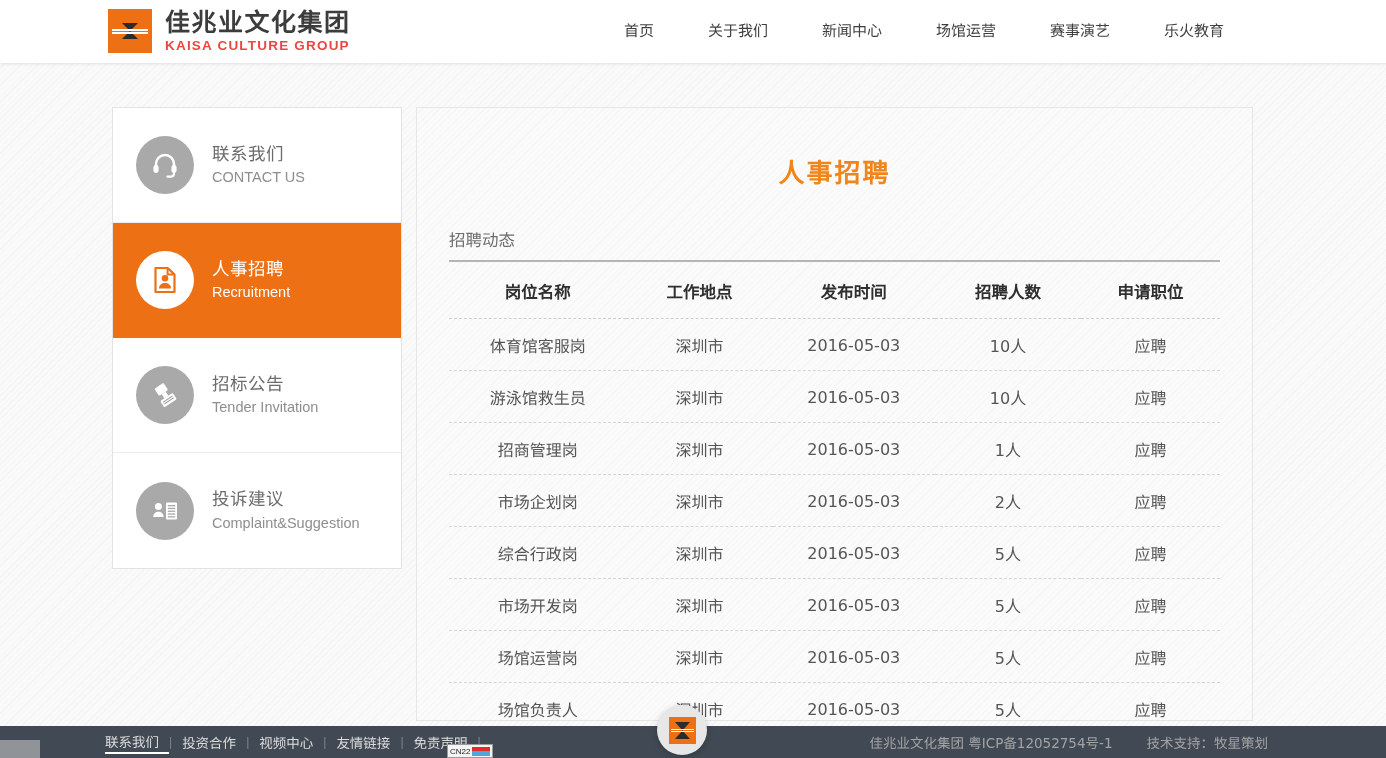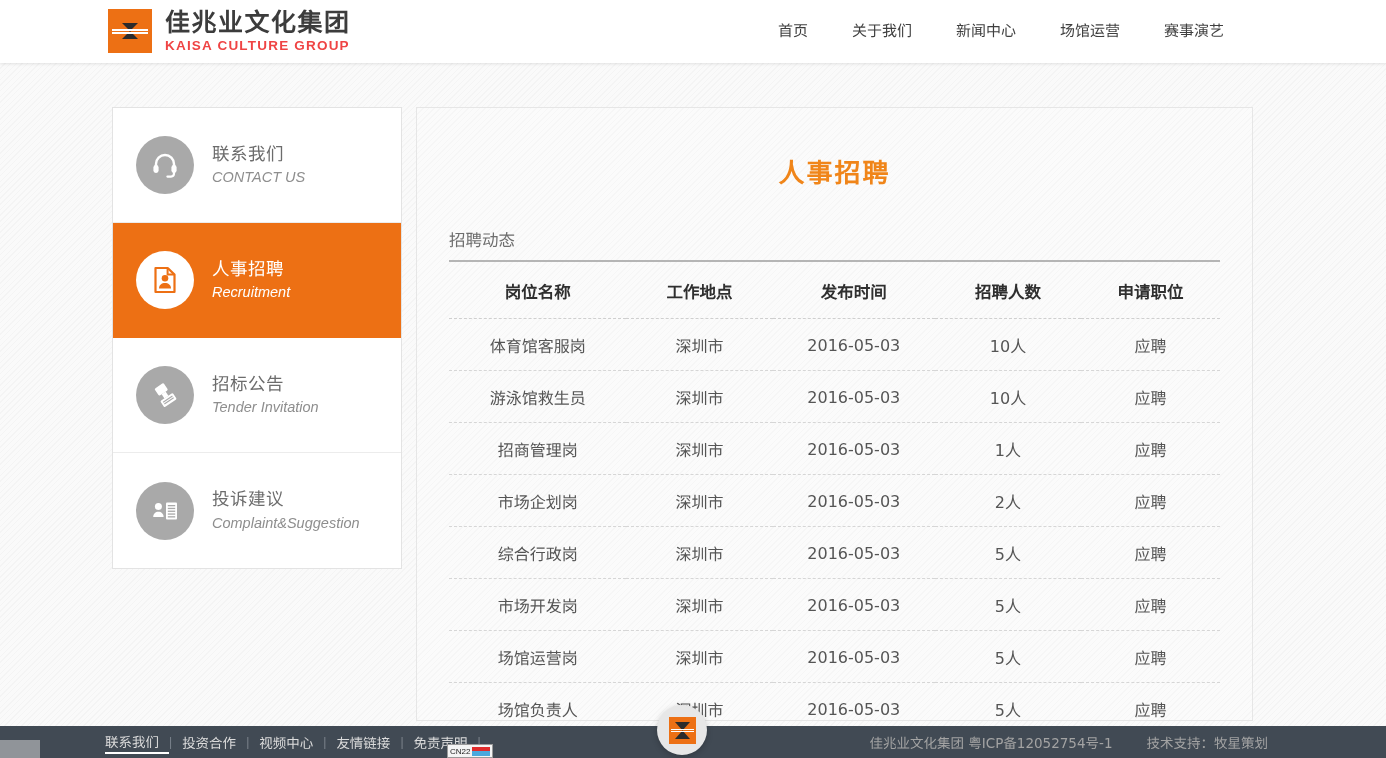--- a/index.html
+++ b/index.html
@@ -102,7 +102,7 @@
     height: 63px;
     display: flex;
     align-items: center;
-    gap: 0px;
+    gap: 10px;
   }
   .nav-item {
     font-size: 15px;

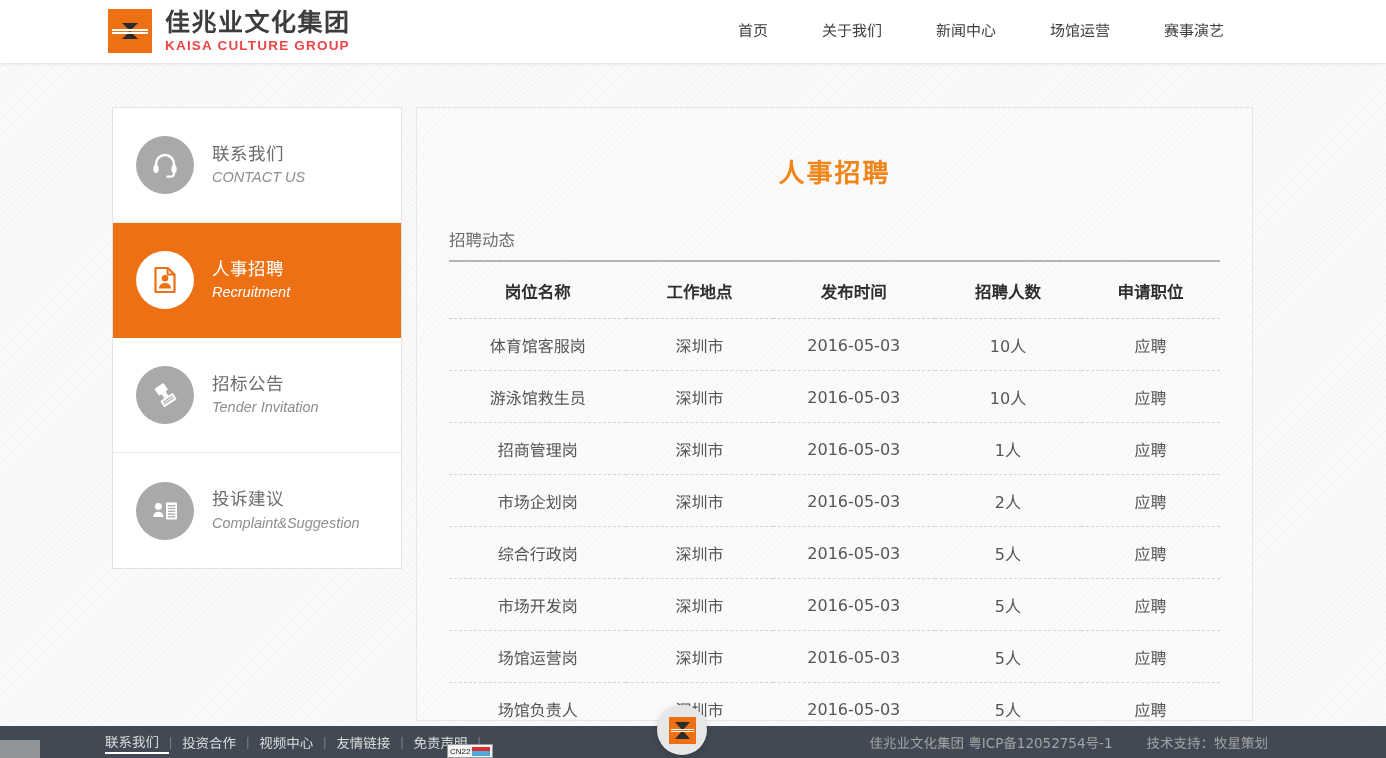--- a/index.html
+++ b/index.html
@@ -408,6 +408,7 @@
         <div class="nav-item">新闻中心</div>
         <div class="nav-item">场馆运营</div>
         <div class="nav-item">赛事演艺</div>
+        <div class="nav-item">乐火教育</div>
       </nav>
 
     </div>

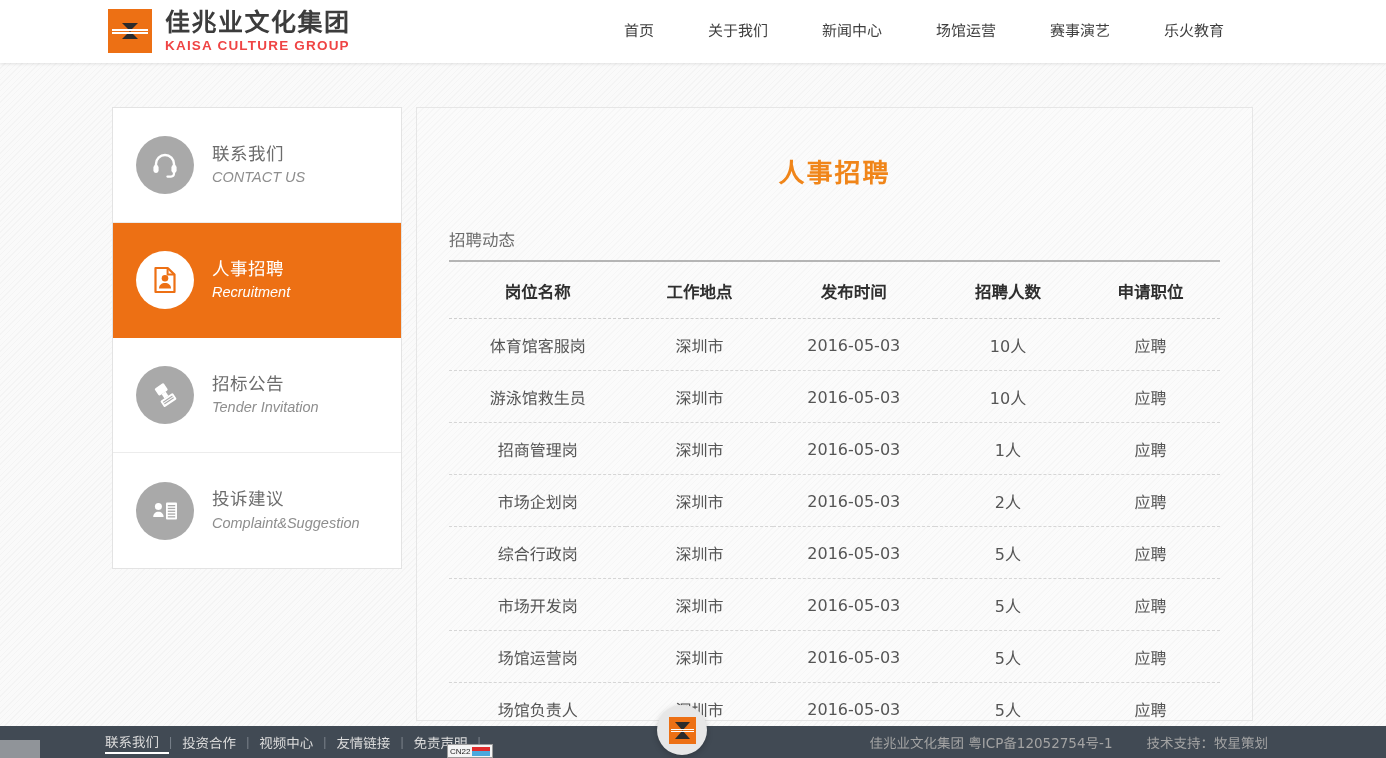--- a/index.html
+++ b/index.html
@@ -179,7 +179,6 @@
     color: #8e8e8e;
     margin-top: 3px;
     font-family: "Liberation Sans", sans-serif;
-    font-style: italic;
   }
   .side-item.active .side-cn,
   .side-item.active .side-en { color: #ffffff; }

